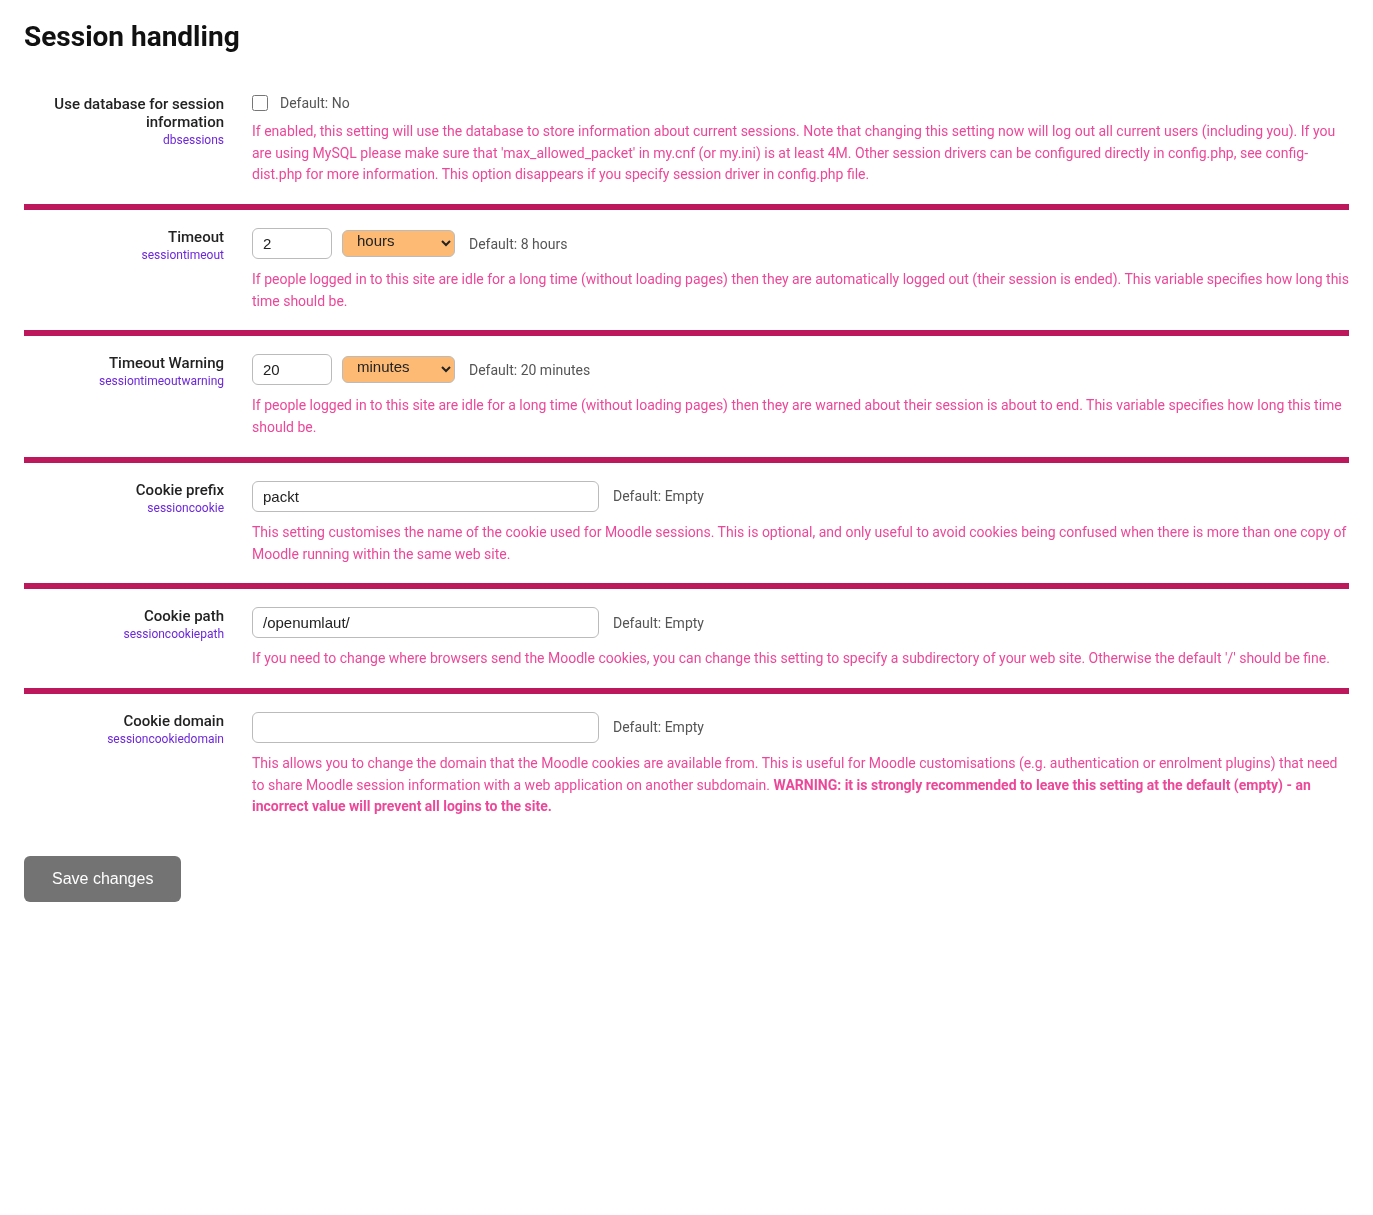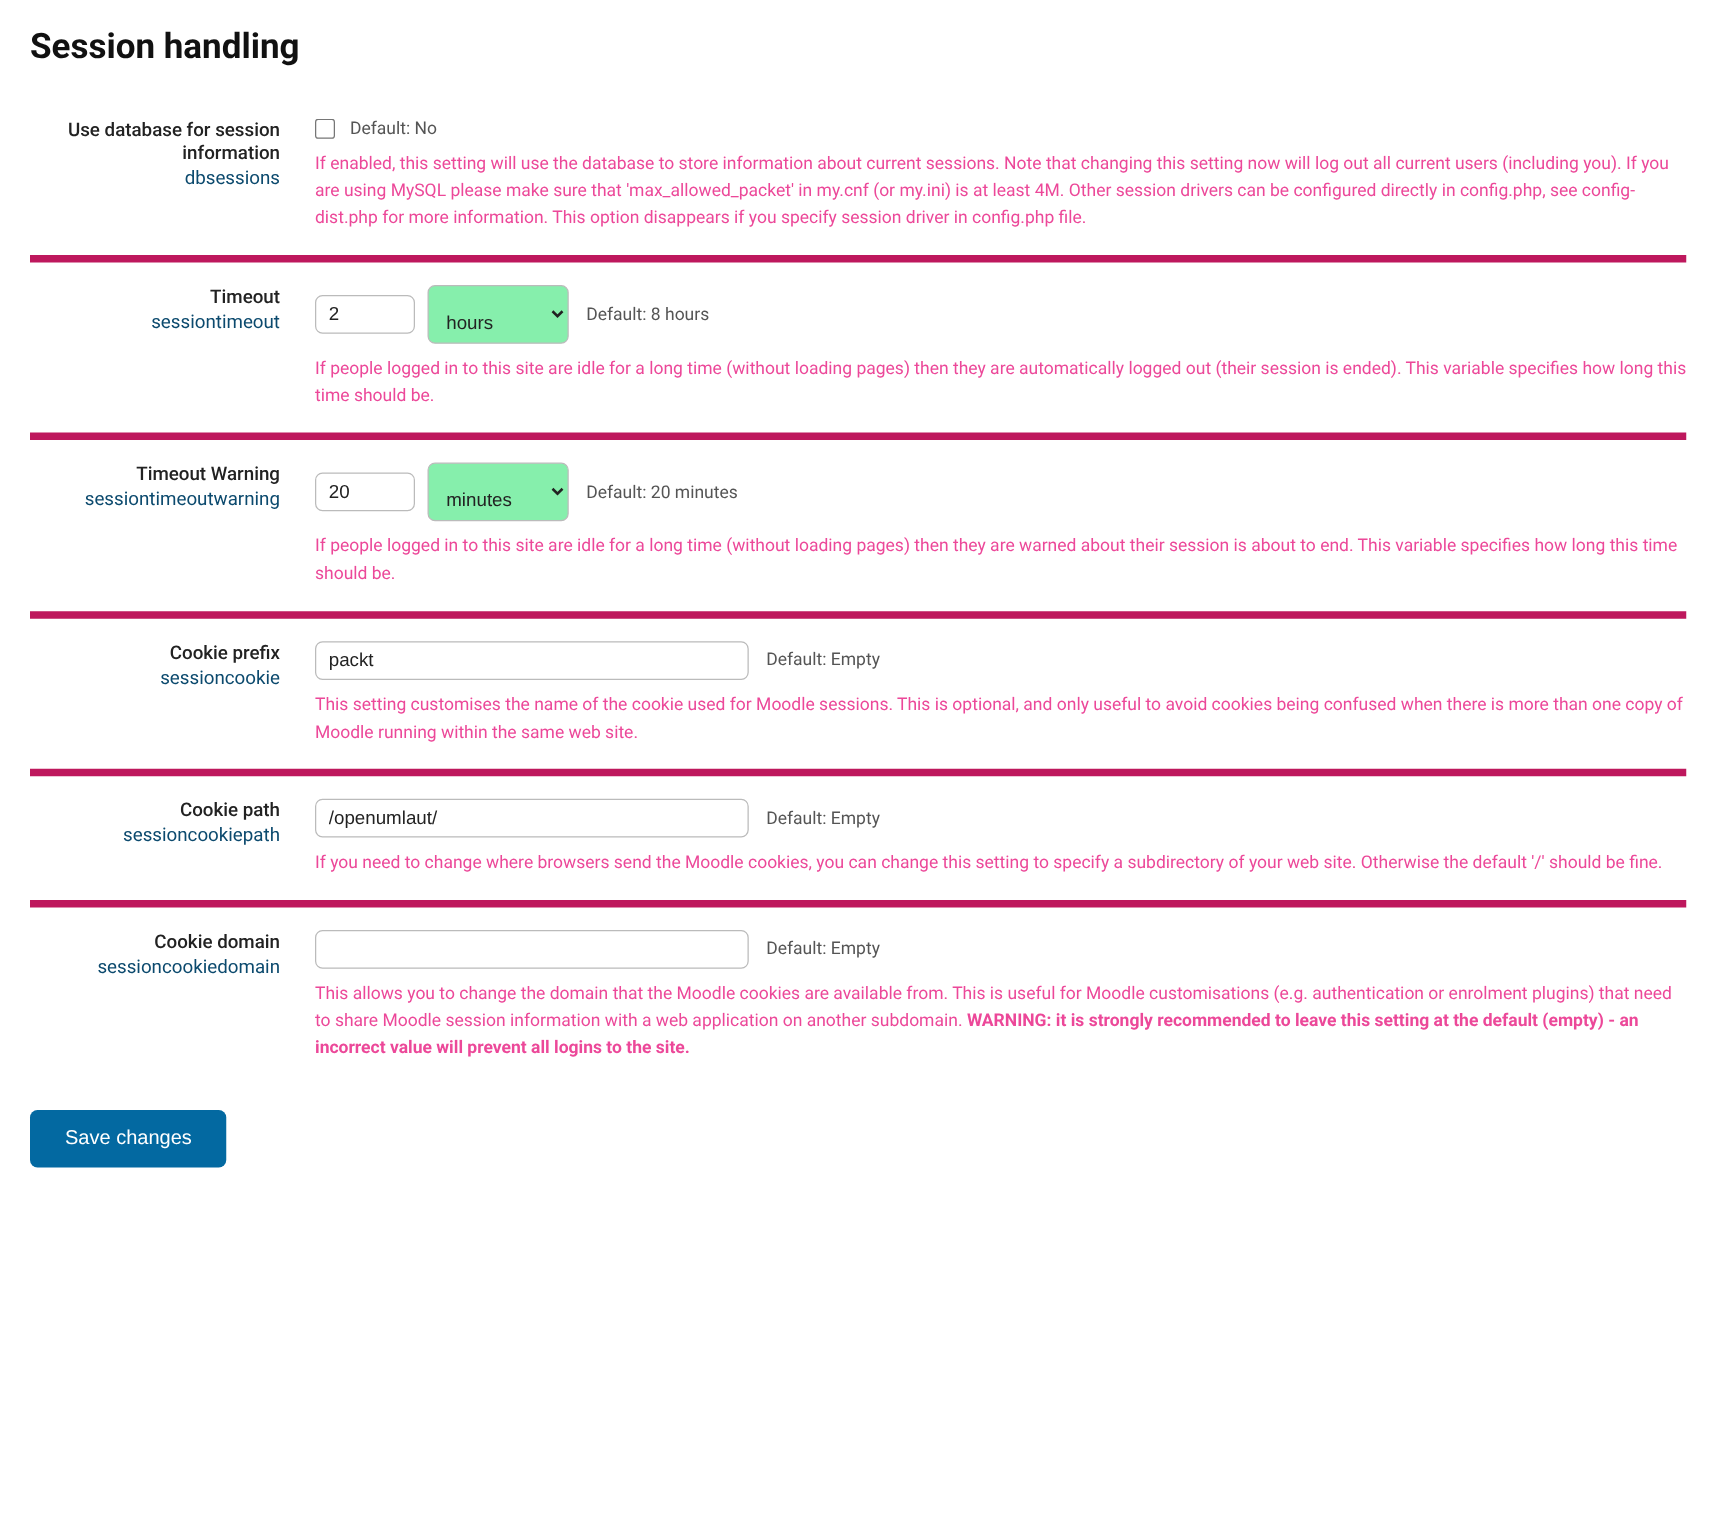--- a/index.html
+++ b/index.html
@@ -39,8 +39,8 @@
       font-weight: 500;
     }
     .label-cell .label-key {
-      font-size: 15px;
-      color: #0c4a6e;
+      font-size: 12px;
+      color: #6d28d9;
       display: block;
       margin-top: 2px;
     }

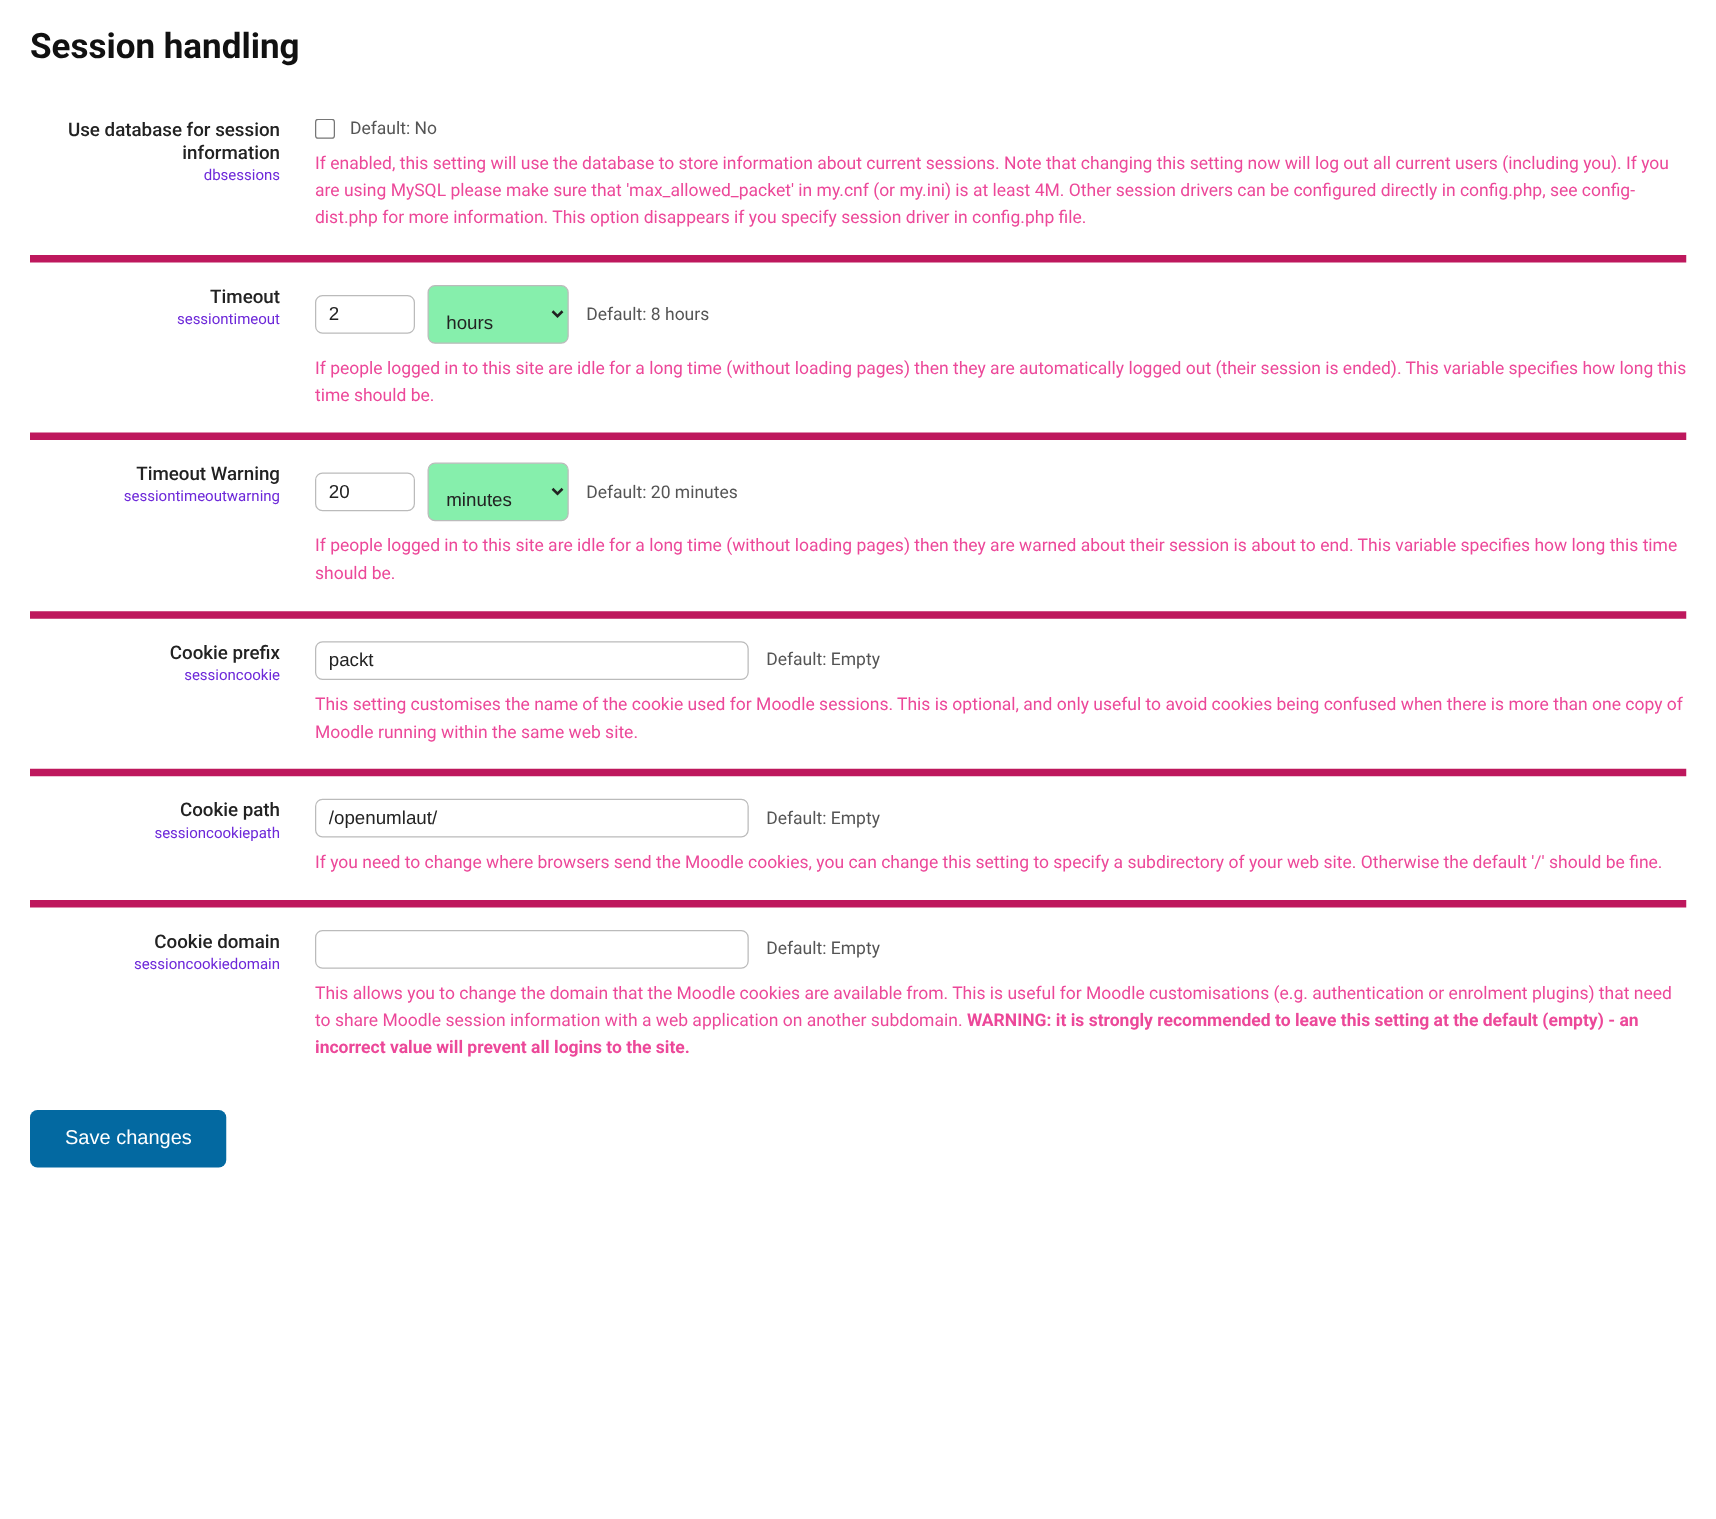--- a/index.html
+++ b/index.html
@@ -84,10 +84,10 @@
     select {
       border: 1.5px solid #bbb;
       border-radius: 6px;
-      padding: 20px 28px 6px 10px;
-      font-size: 15px;
-      color: #222;
-      background: #86efac;
+      padding: 0 28px 6px 10px;
+      font-size: 15px;
+      color: #222;
+      background: #fdba74;
       appearance: auto;
       cursor: pointer;
     }

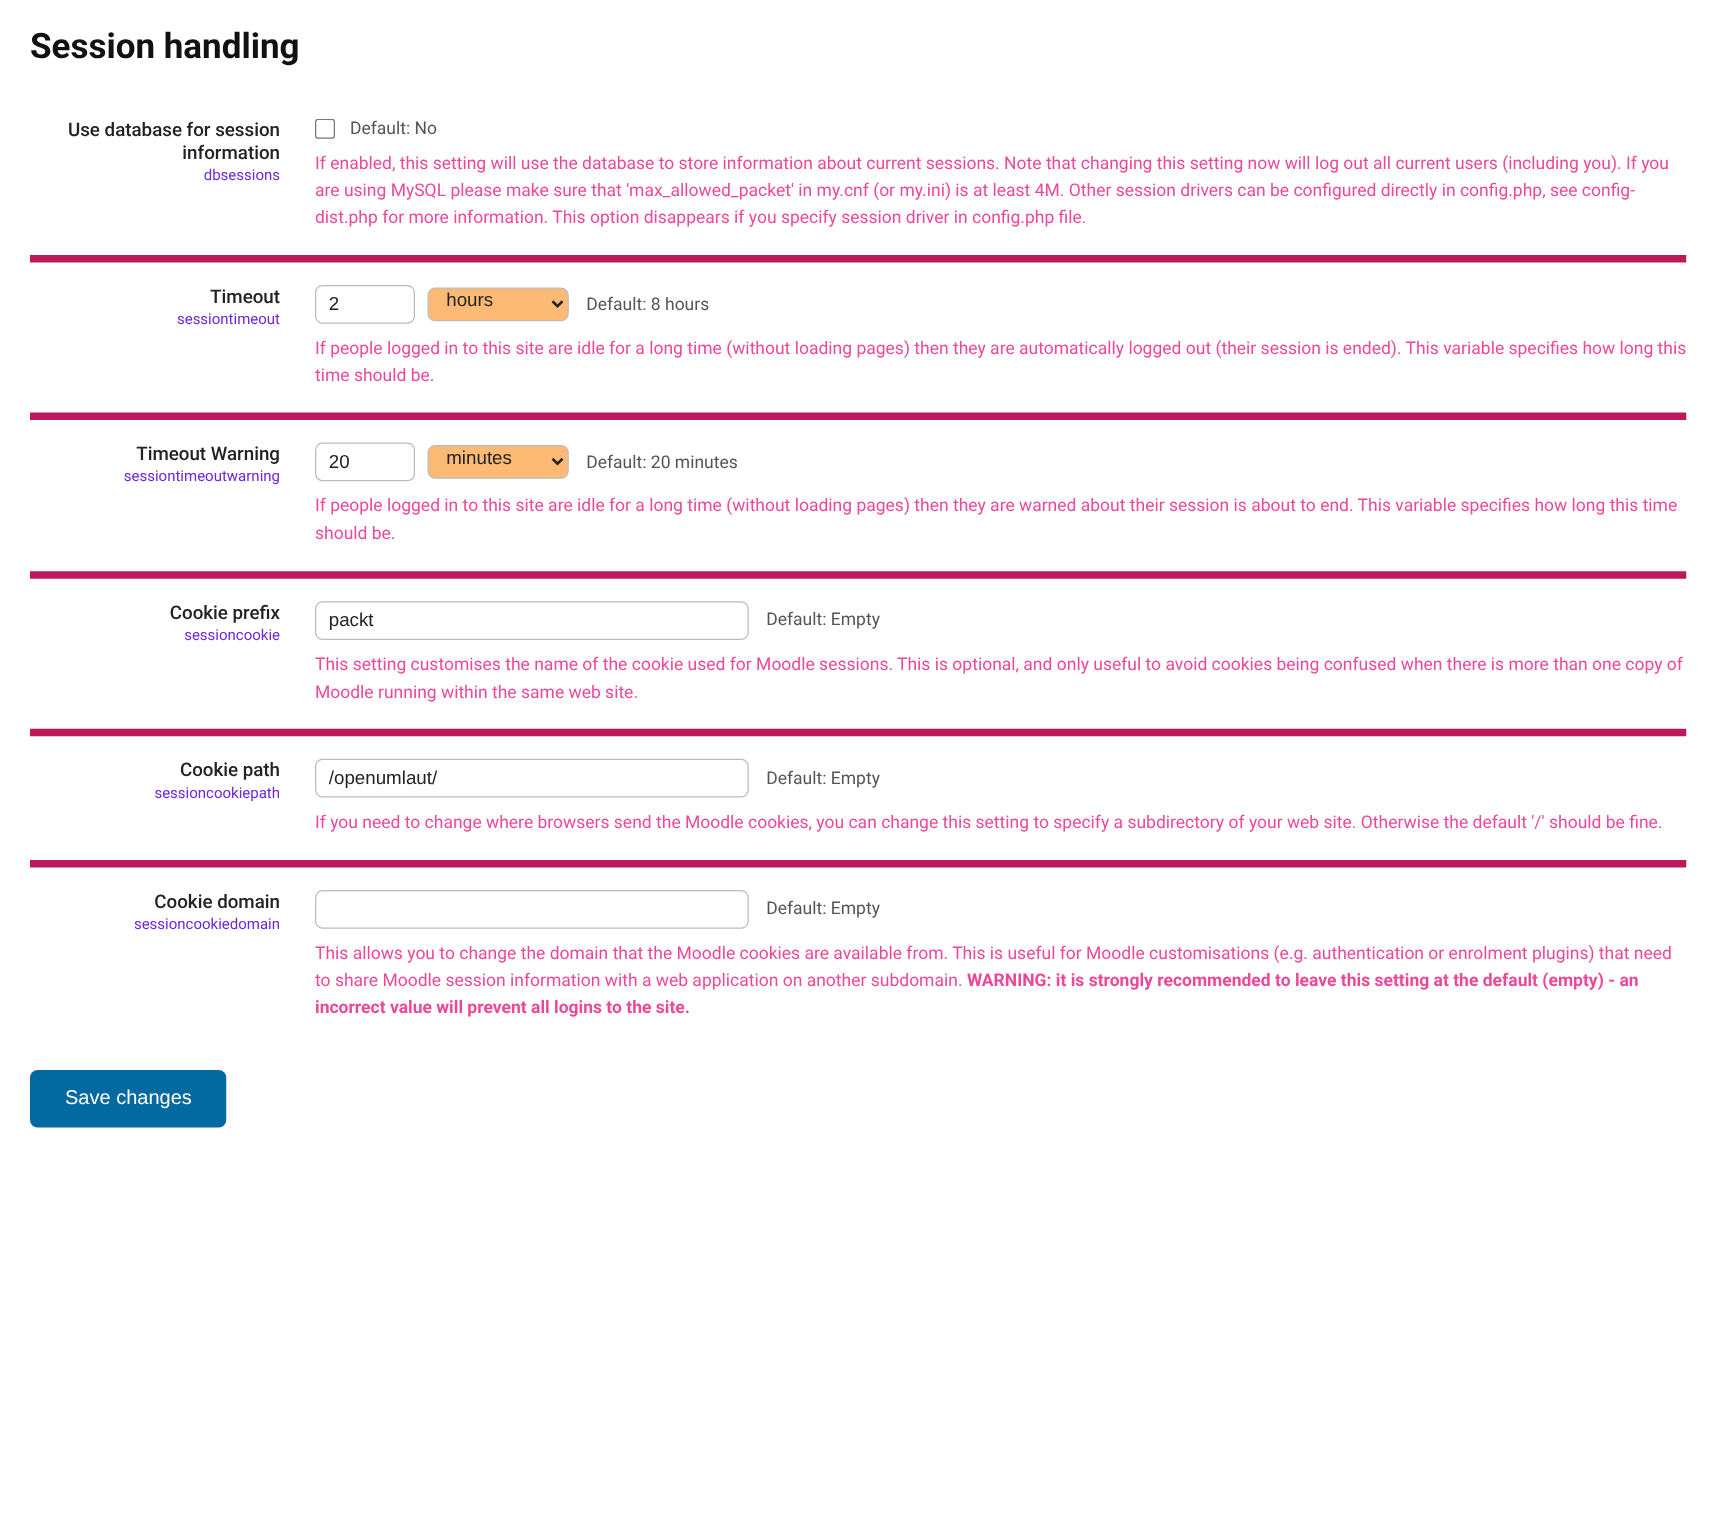--- a/index.html
+++ b/index.html
@@ -108,7 +108,7 @@
       cursor: pointer;
     }
     .save-btn {
-      background: #0369a1;
+      background: #737373;
       color: #fff;
       border: none;
       border-radius: 6px;

